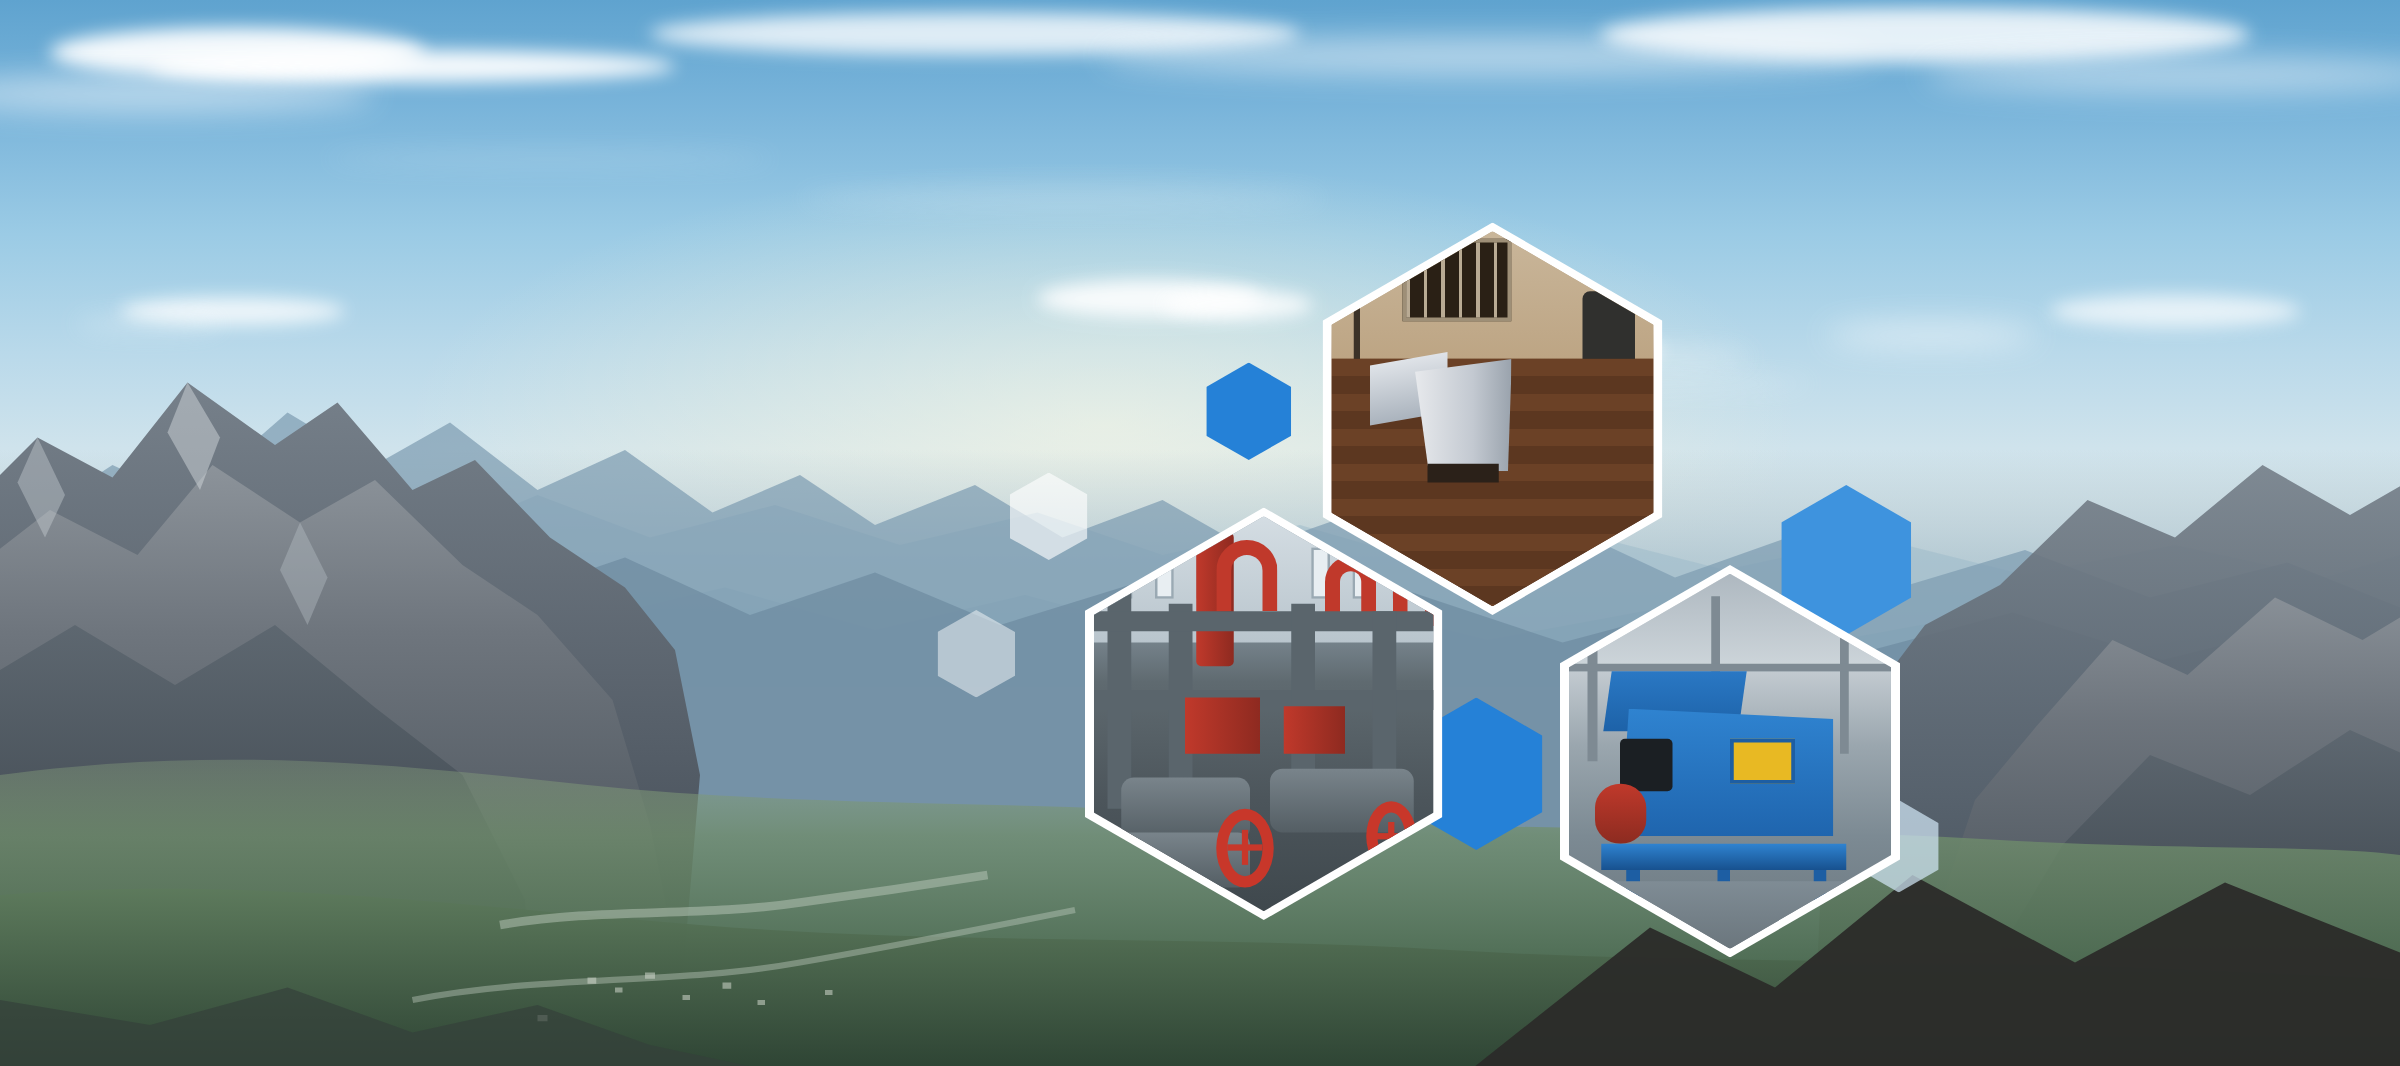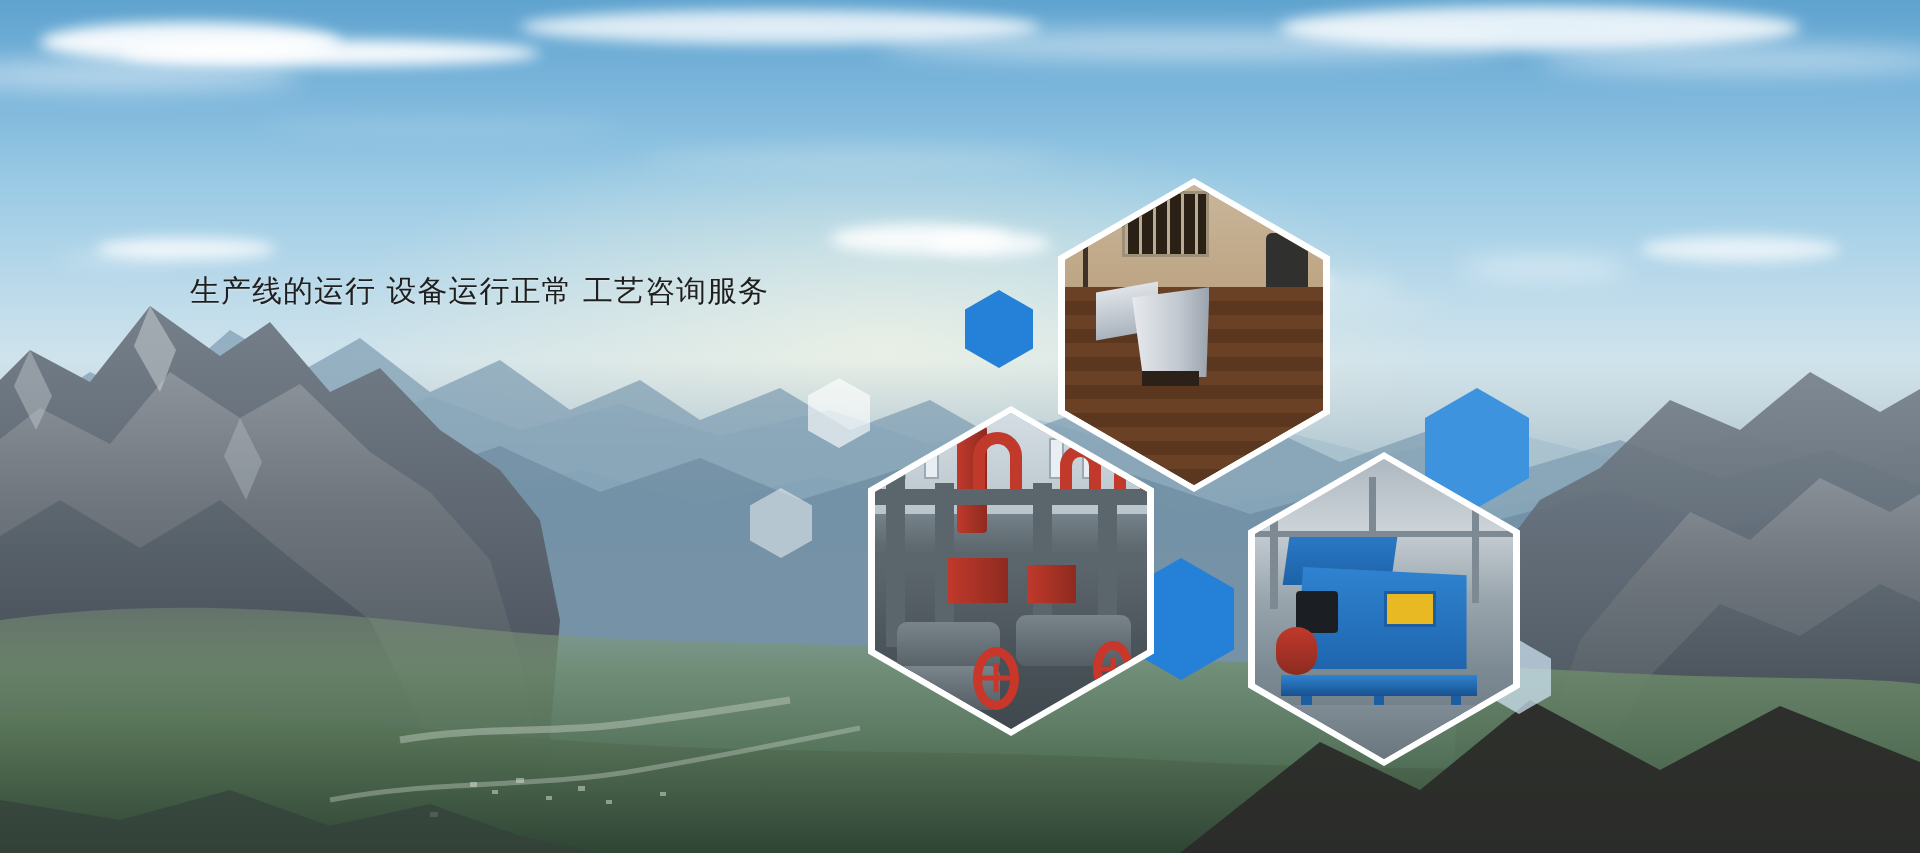--- a/index.html
+++ b/index.html
@@ -305,7 +305,6 @@
   </svg>
 
   <div class="headline">
-    <div class="line line1">生产线的运行 设备运行正常 工艺咨询服务</div>
   </div>
 
   <div class="hex hex-blue   d-hex1"></div>

